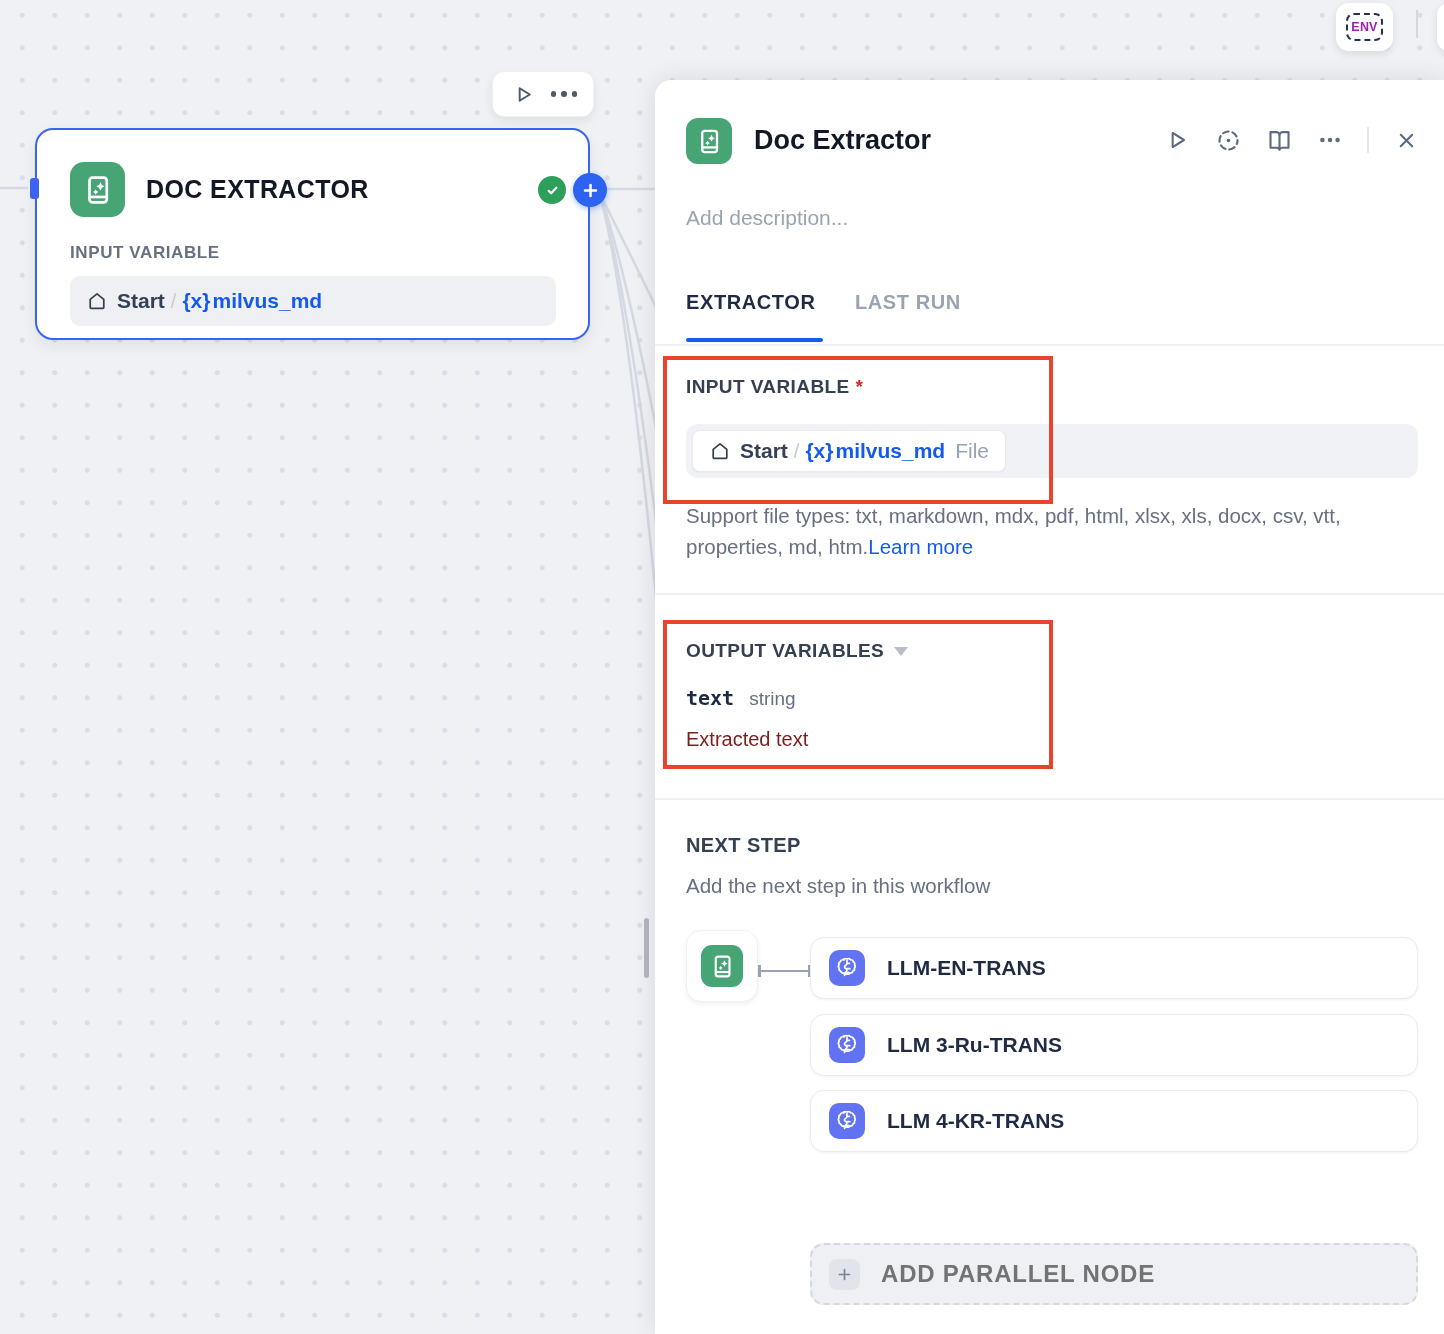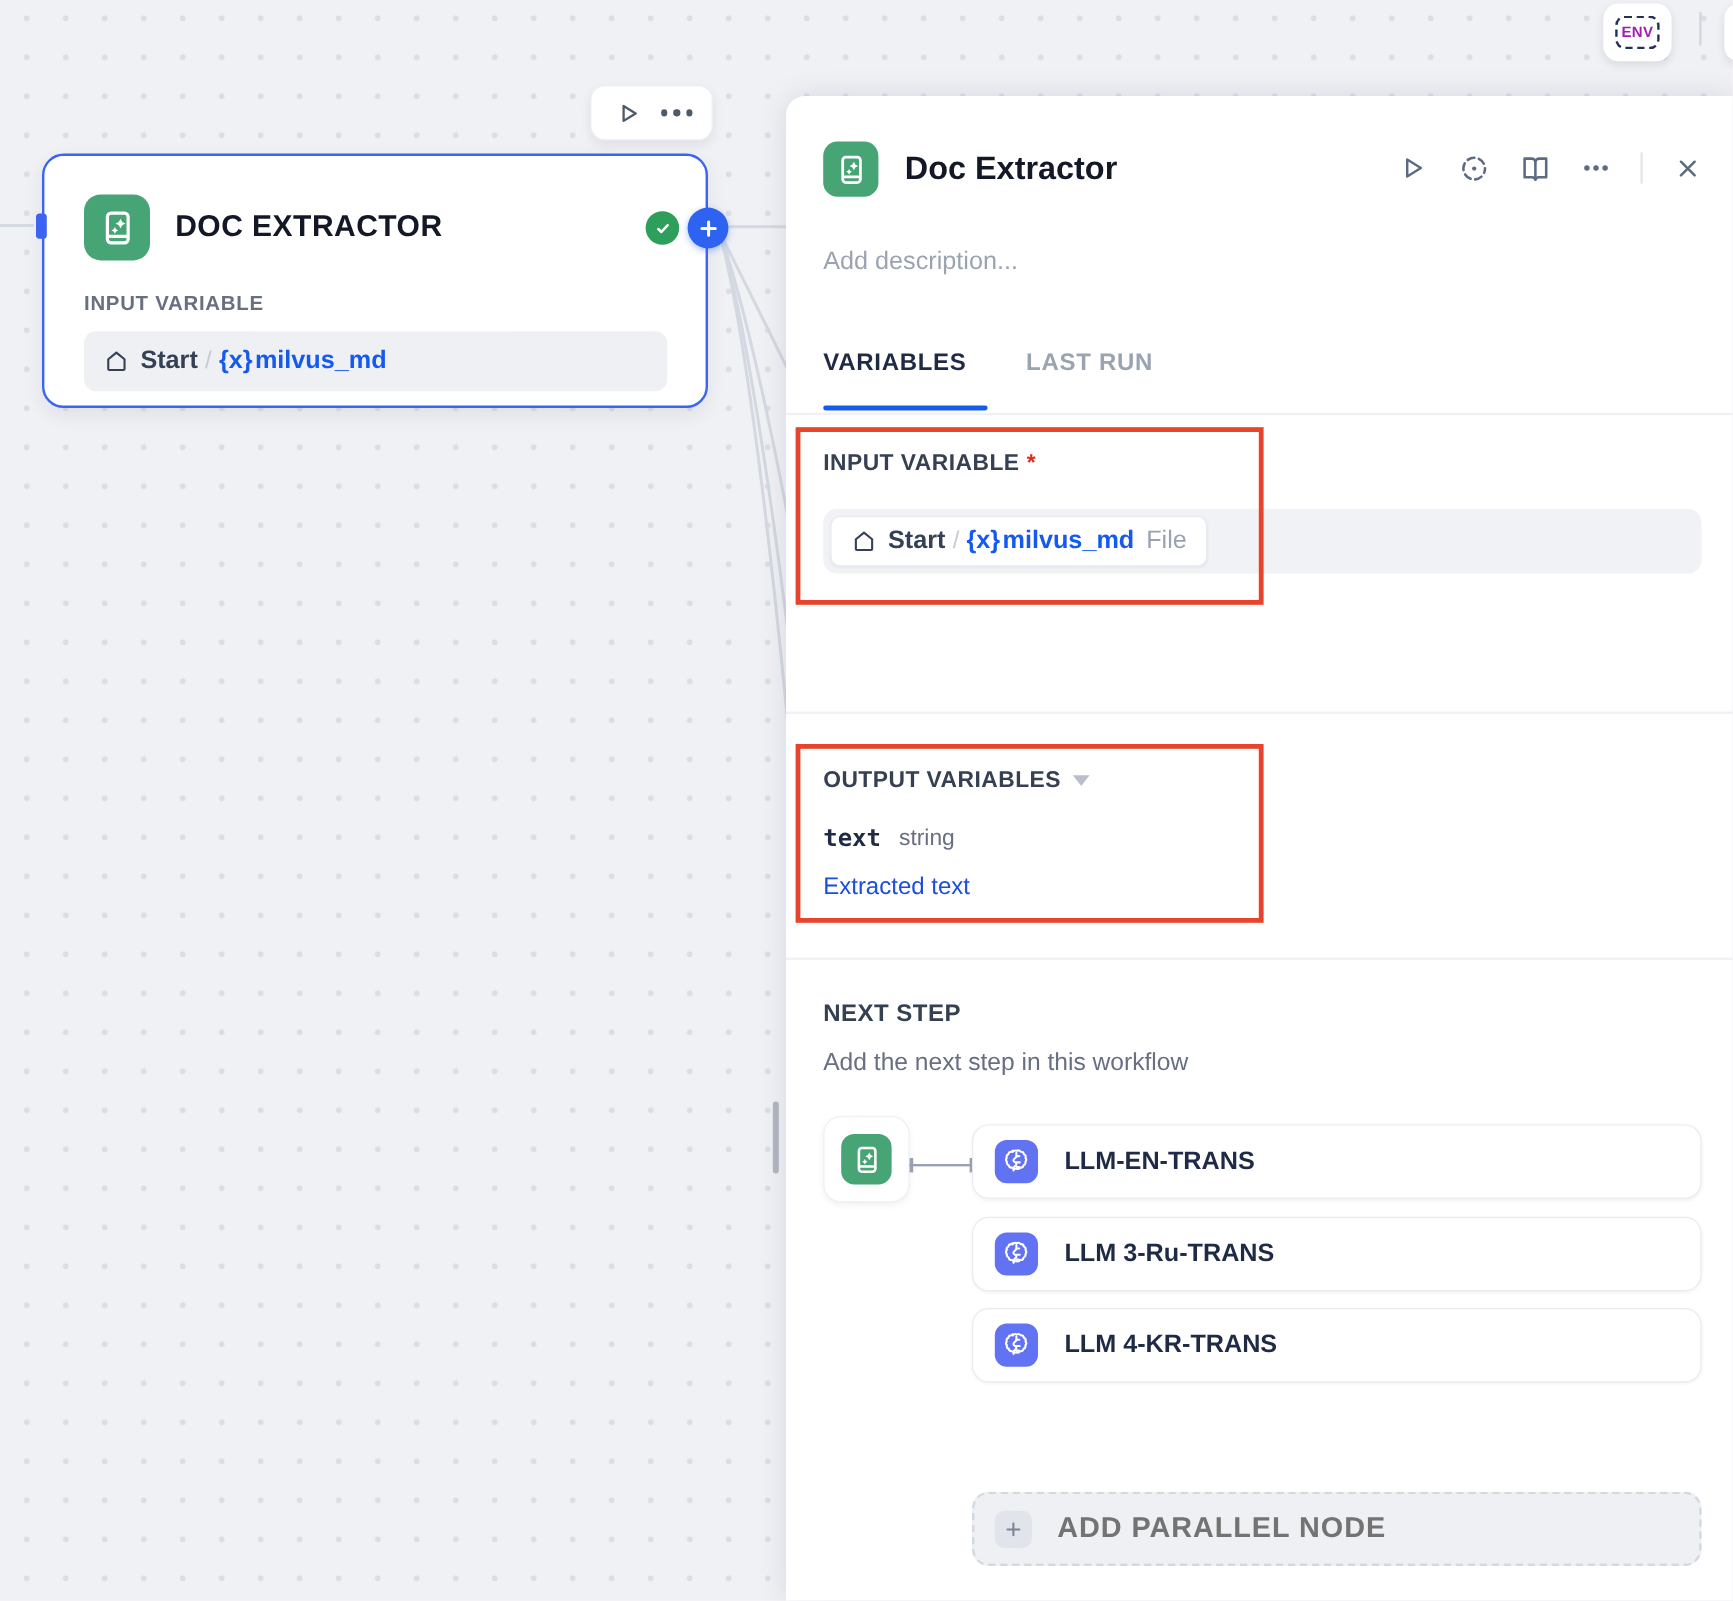--- a/index.html
+++ b/index.html
@@ -277,7 +277,7 @@
 
   <div class="abs panel-desc">Add description...</div>
 
-  <span class="abs tab active" style="left:31px">VARIABLES</span>
+  <span class="abs tab active" style="left:31px">EXTRACTOR</span>
   <span class="abs tab inactive" style="left:200px">LAST RUN</span>
   <div class="abs tab-underline"></div>
   <div class="abs hdiv" style="top:264px"></div>

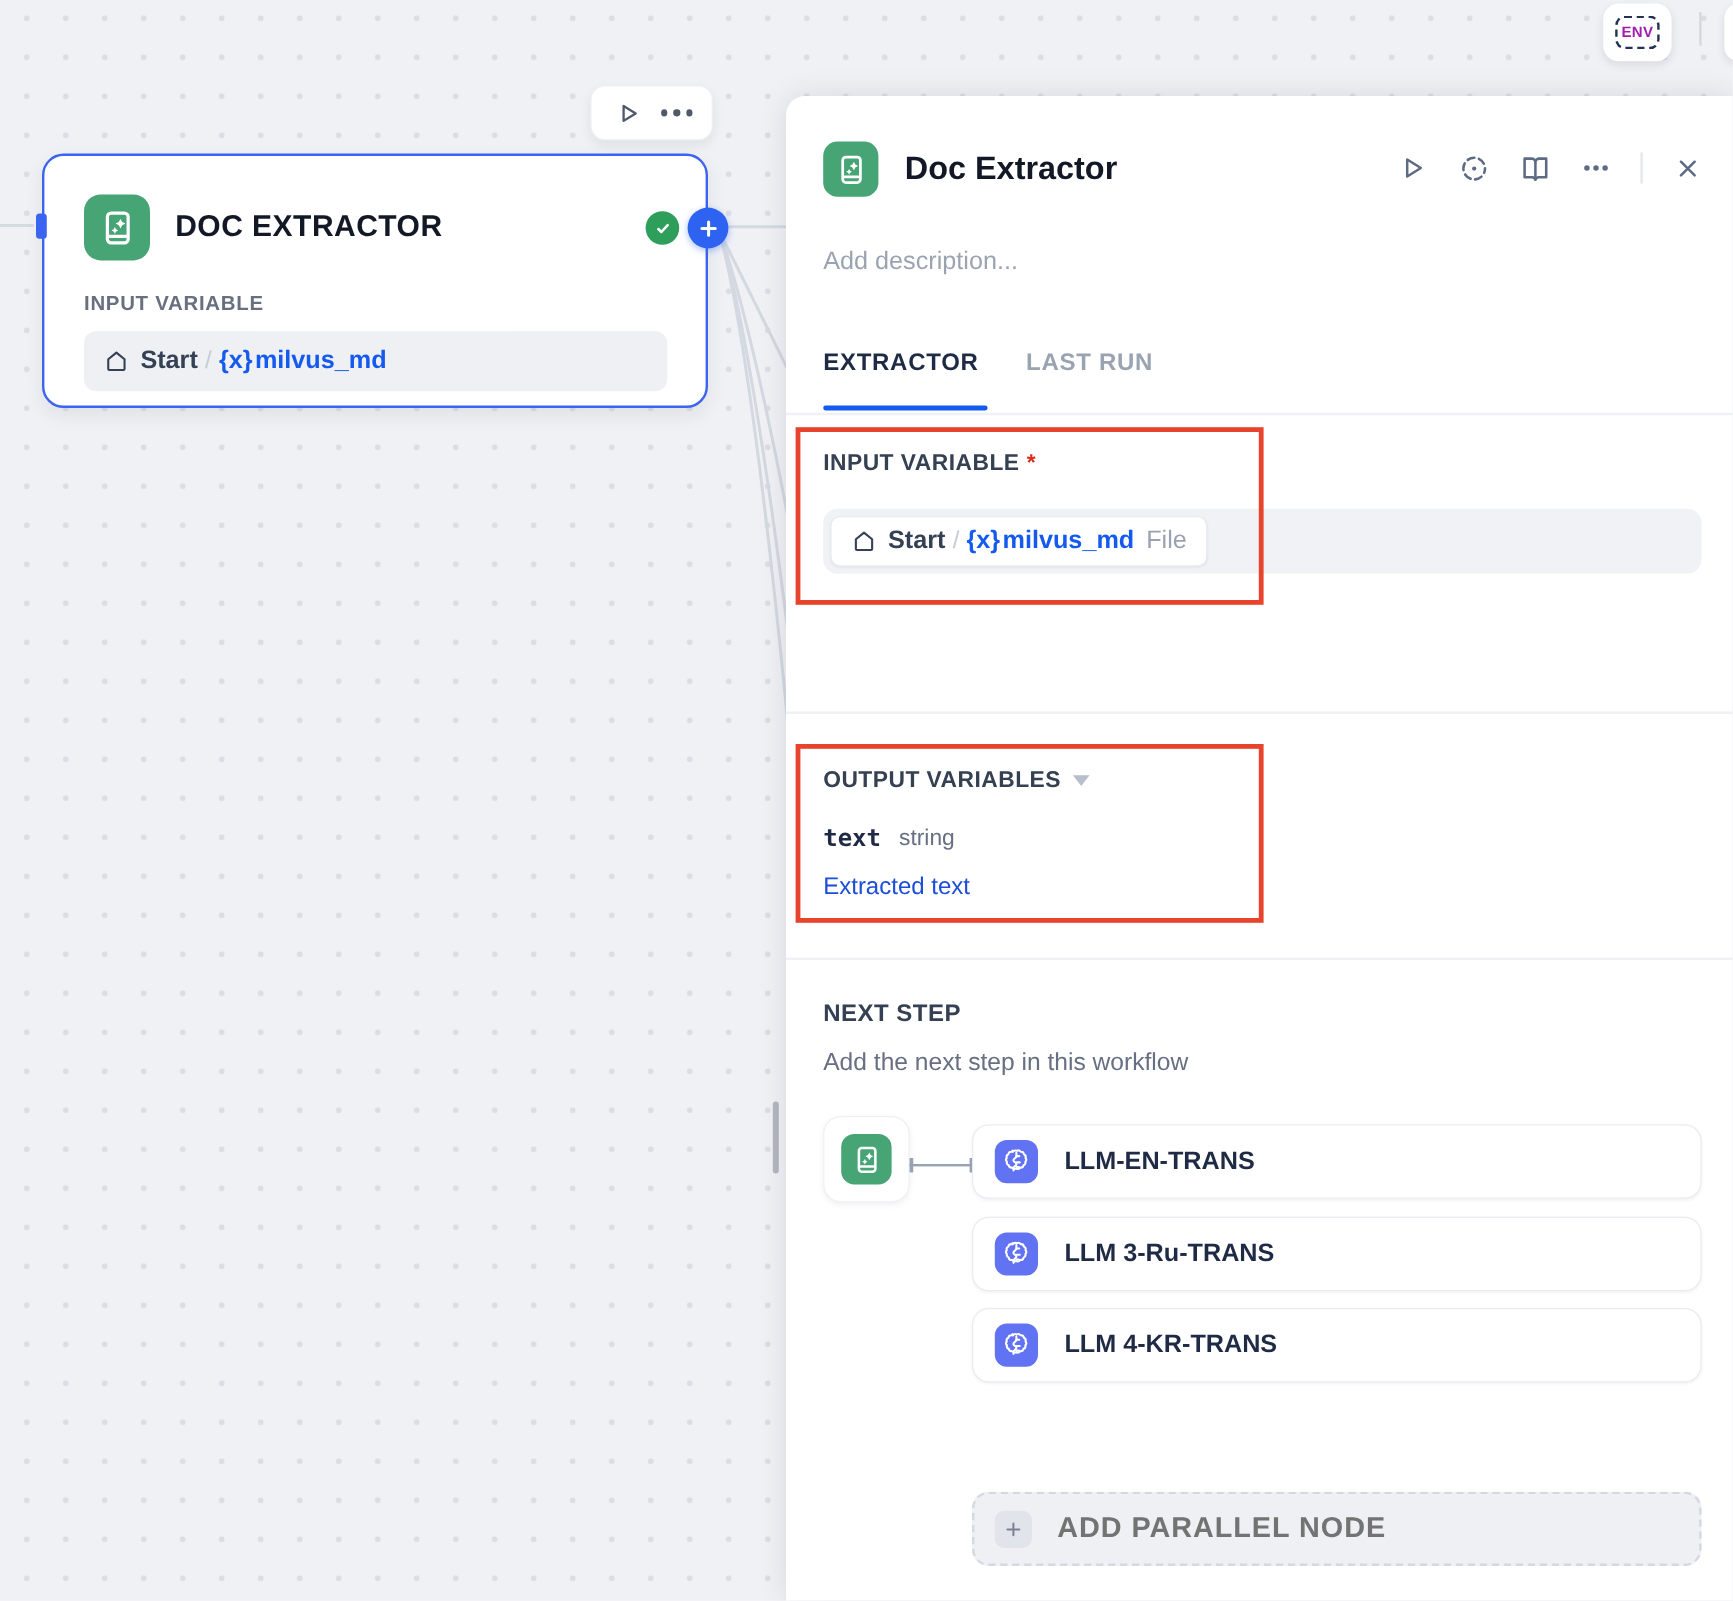--- a/index.html
+++ b/index.html
@@ -299,6 +299,9 @@
     </span>
   </div>
 
+  <div class="abs support-text">
+    <span>Support file types: txt, markdown, mdx, pdf, html, xlsx, xls, docx, csv, vtt, properties, md, htm.</span><span class="learn-more">Learn more</span>
+  </div>
 
   <div class="abs hdiv" style="top:513px"></div>
 

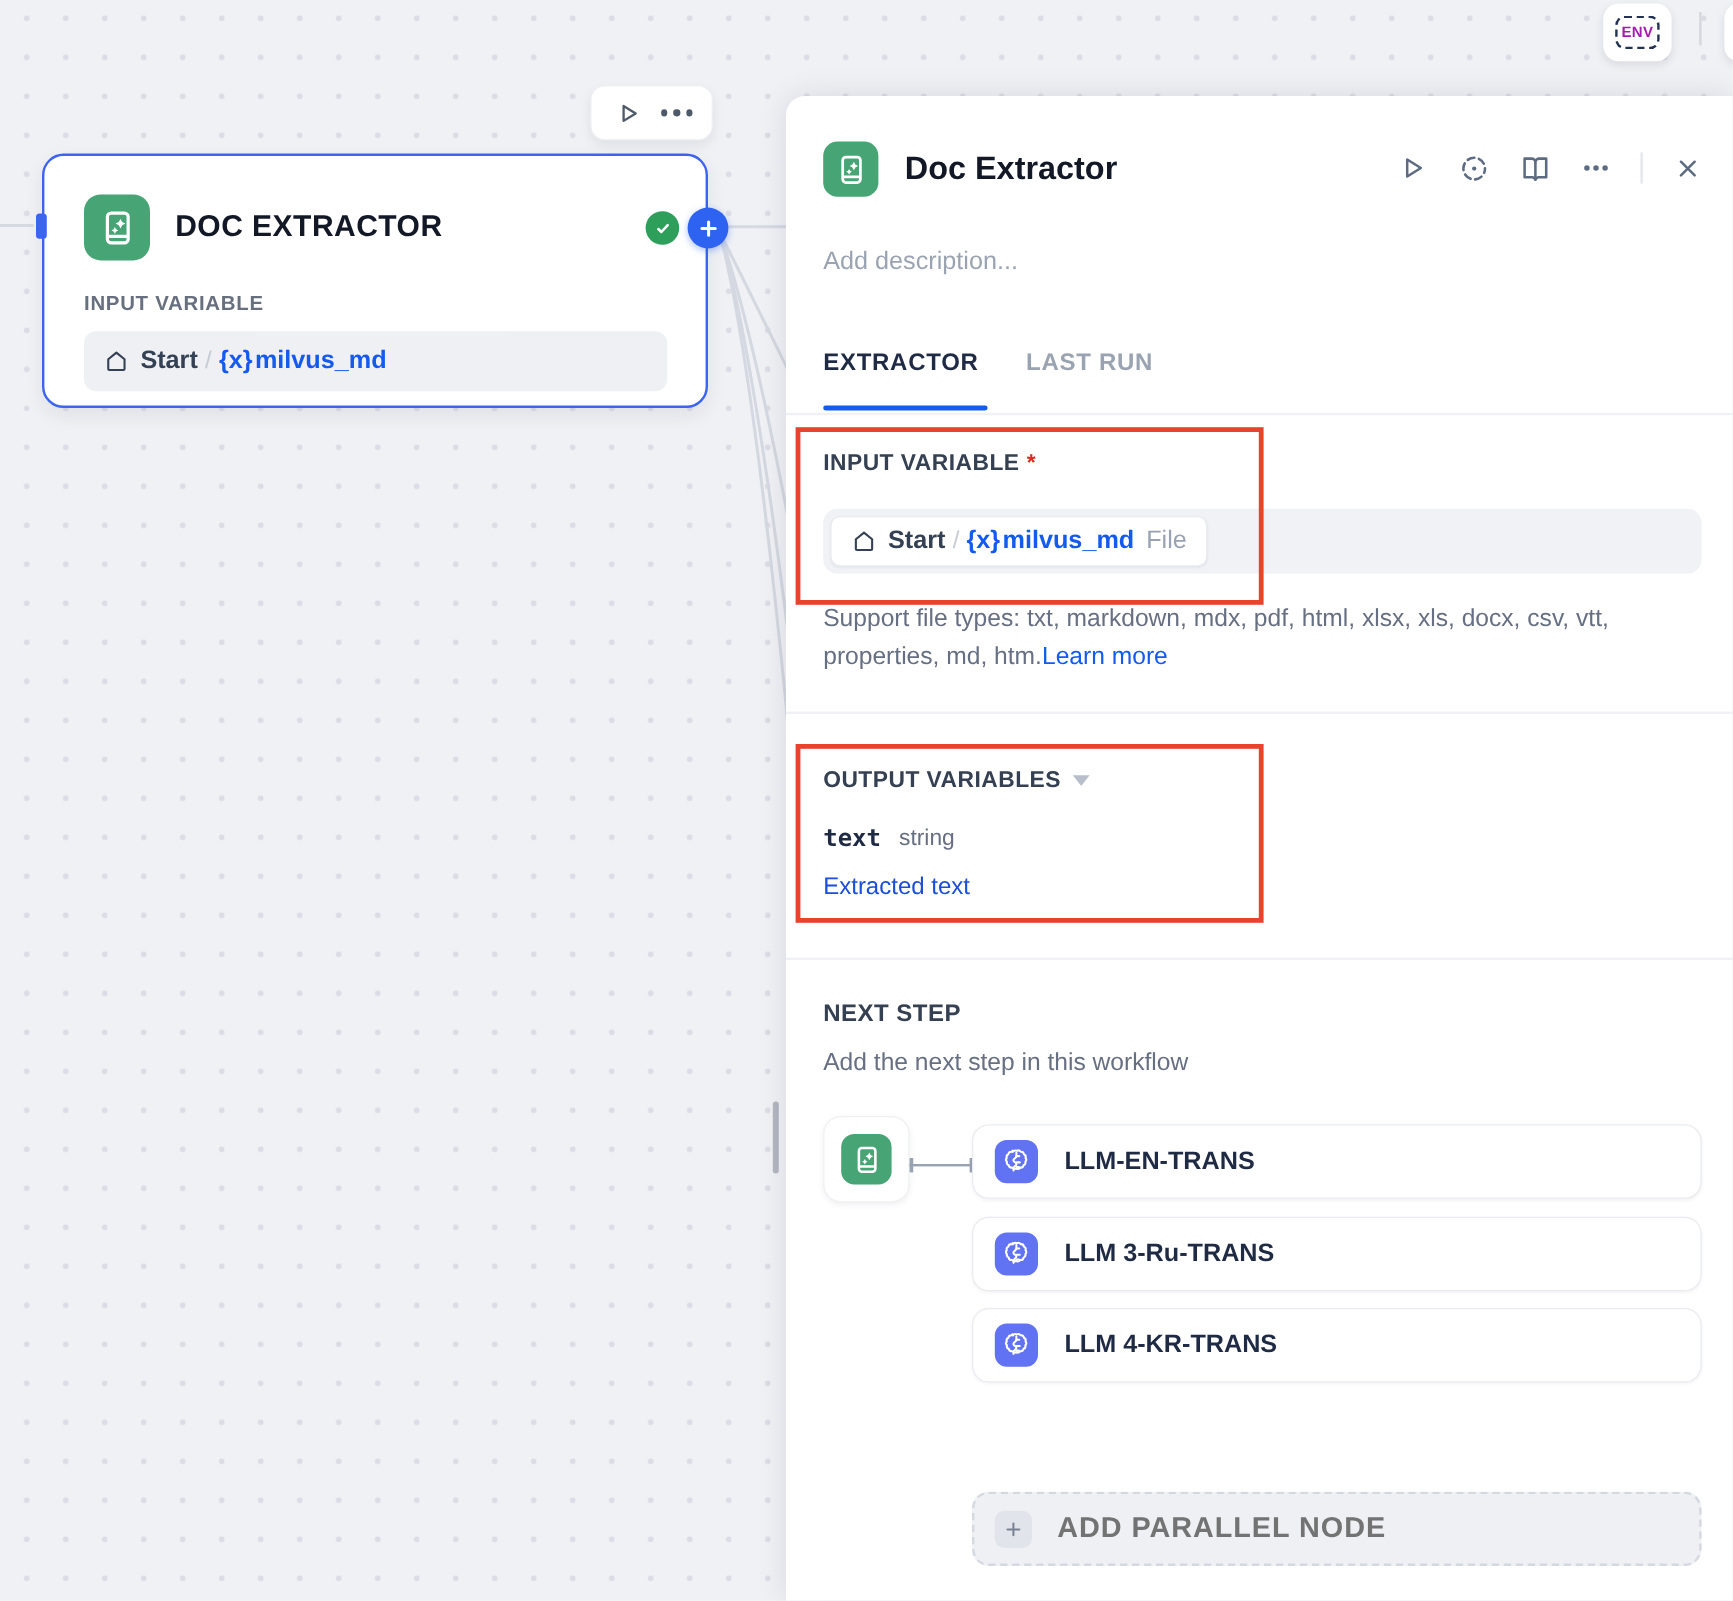--- a/index.html
+++ b/index.html
@@ -118,7 +118,7 @@
   .outvar-row { left:31px; top:606px; display:flex; align-items:flex-end; gap:15px; }
   .outvar-name { font-family:"DejaVu Sans Mono", monospace; font-size:20px; font-weight:700; color:#1f2a44; }
   .outvar-type { font-size:19px; color:#676f83; }
-  .outvar-desc { left:31px; top:648px; font-size:20px; color:#1d4ed8; }
+  .outvar-desc { left:31px; top:648px; font-size:20px; color:#7f1d1d; }
 
   .next-subtitle { left:31px; top:794px; font-size:20.5px; color:#676f83; }
   .source-card {

